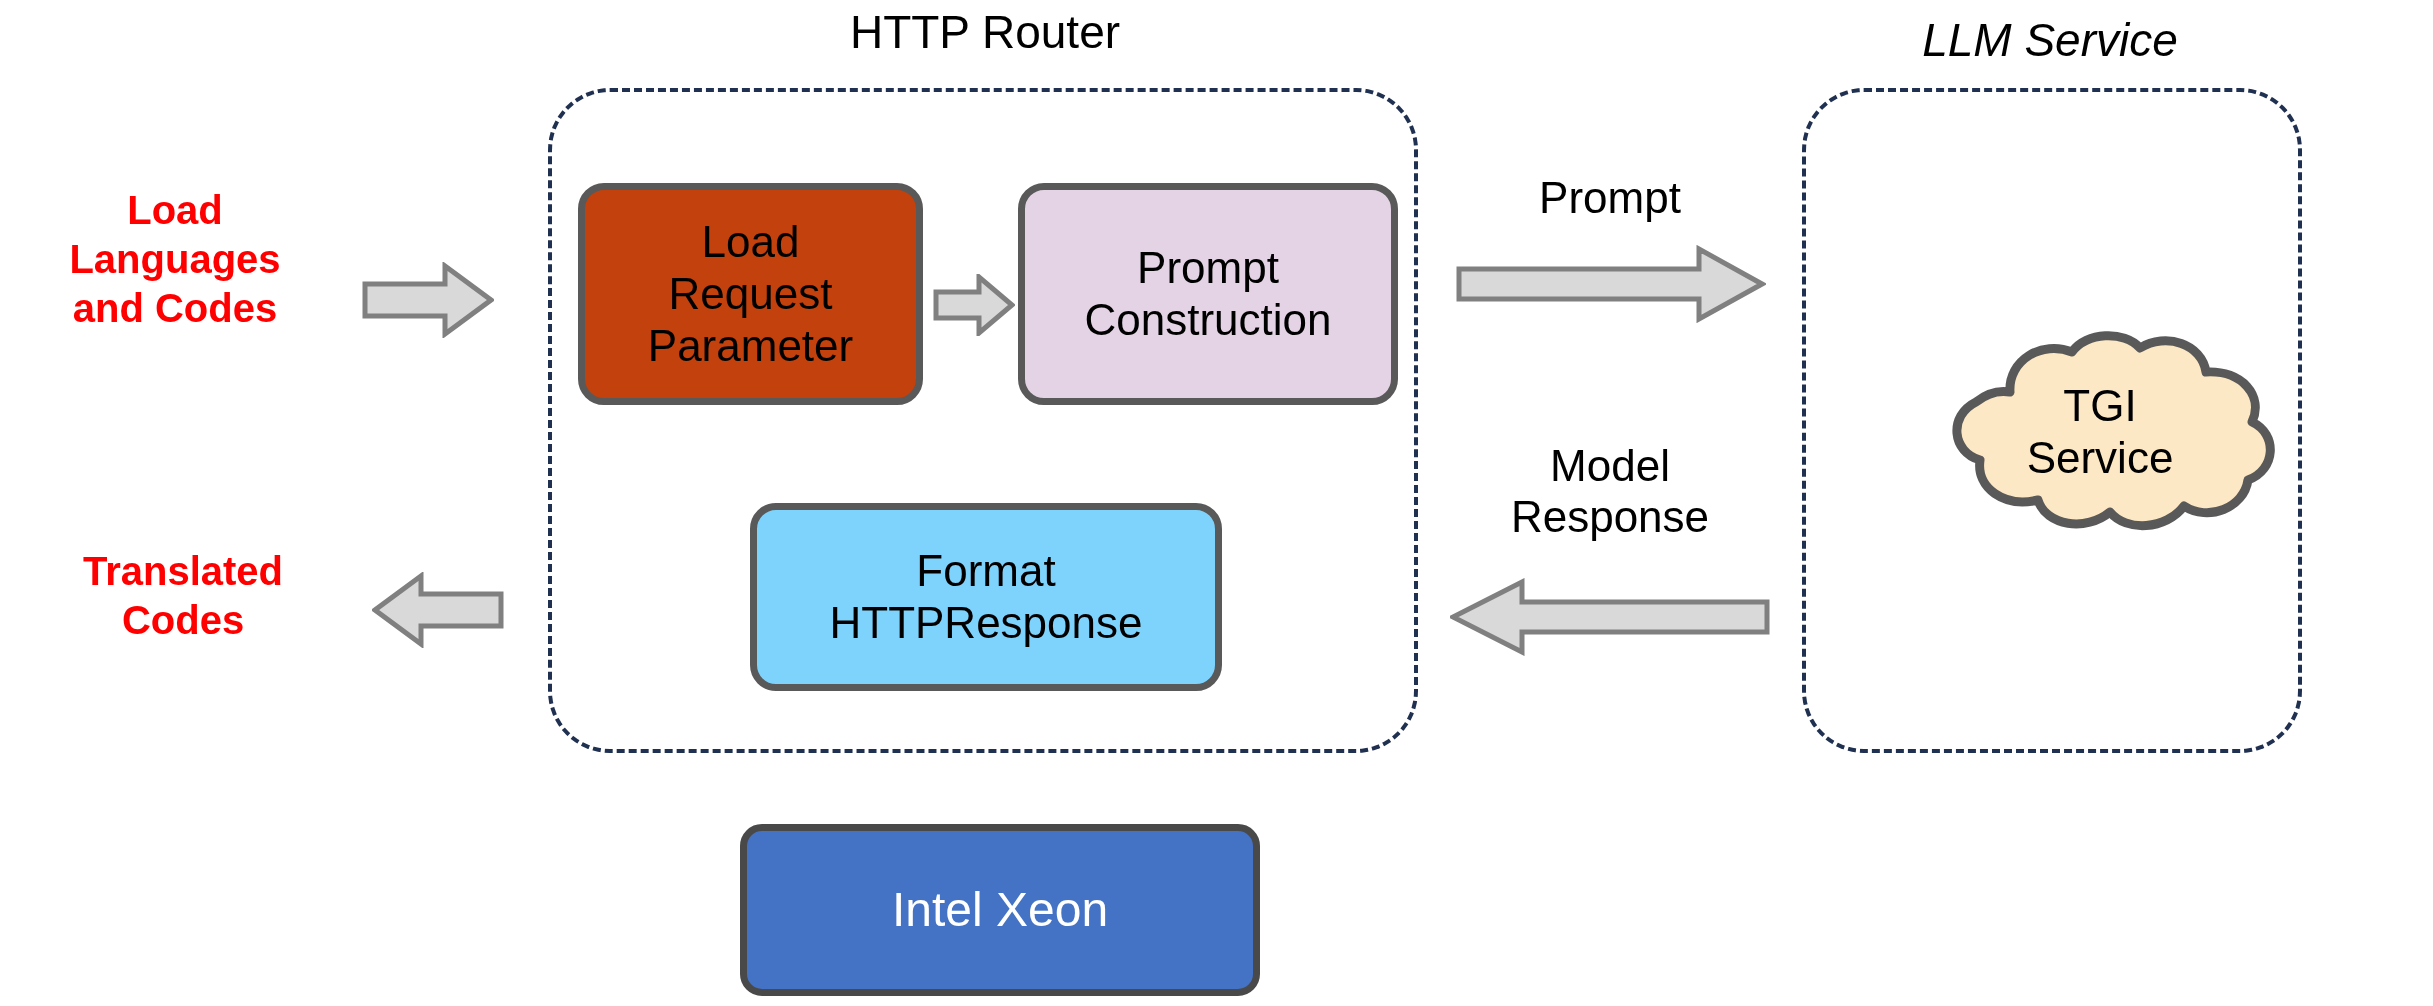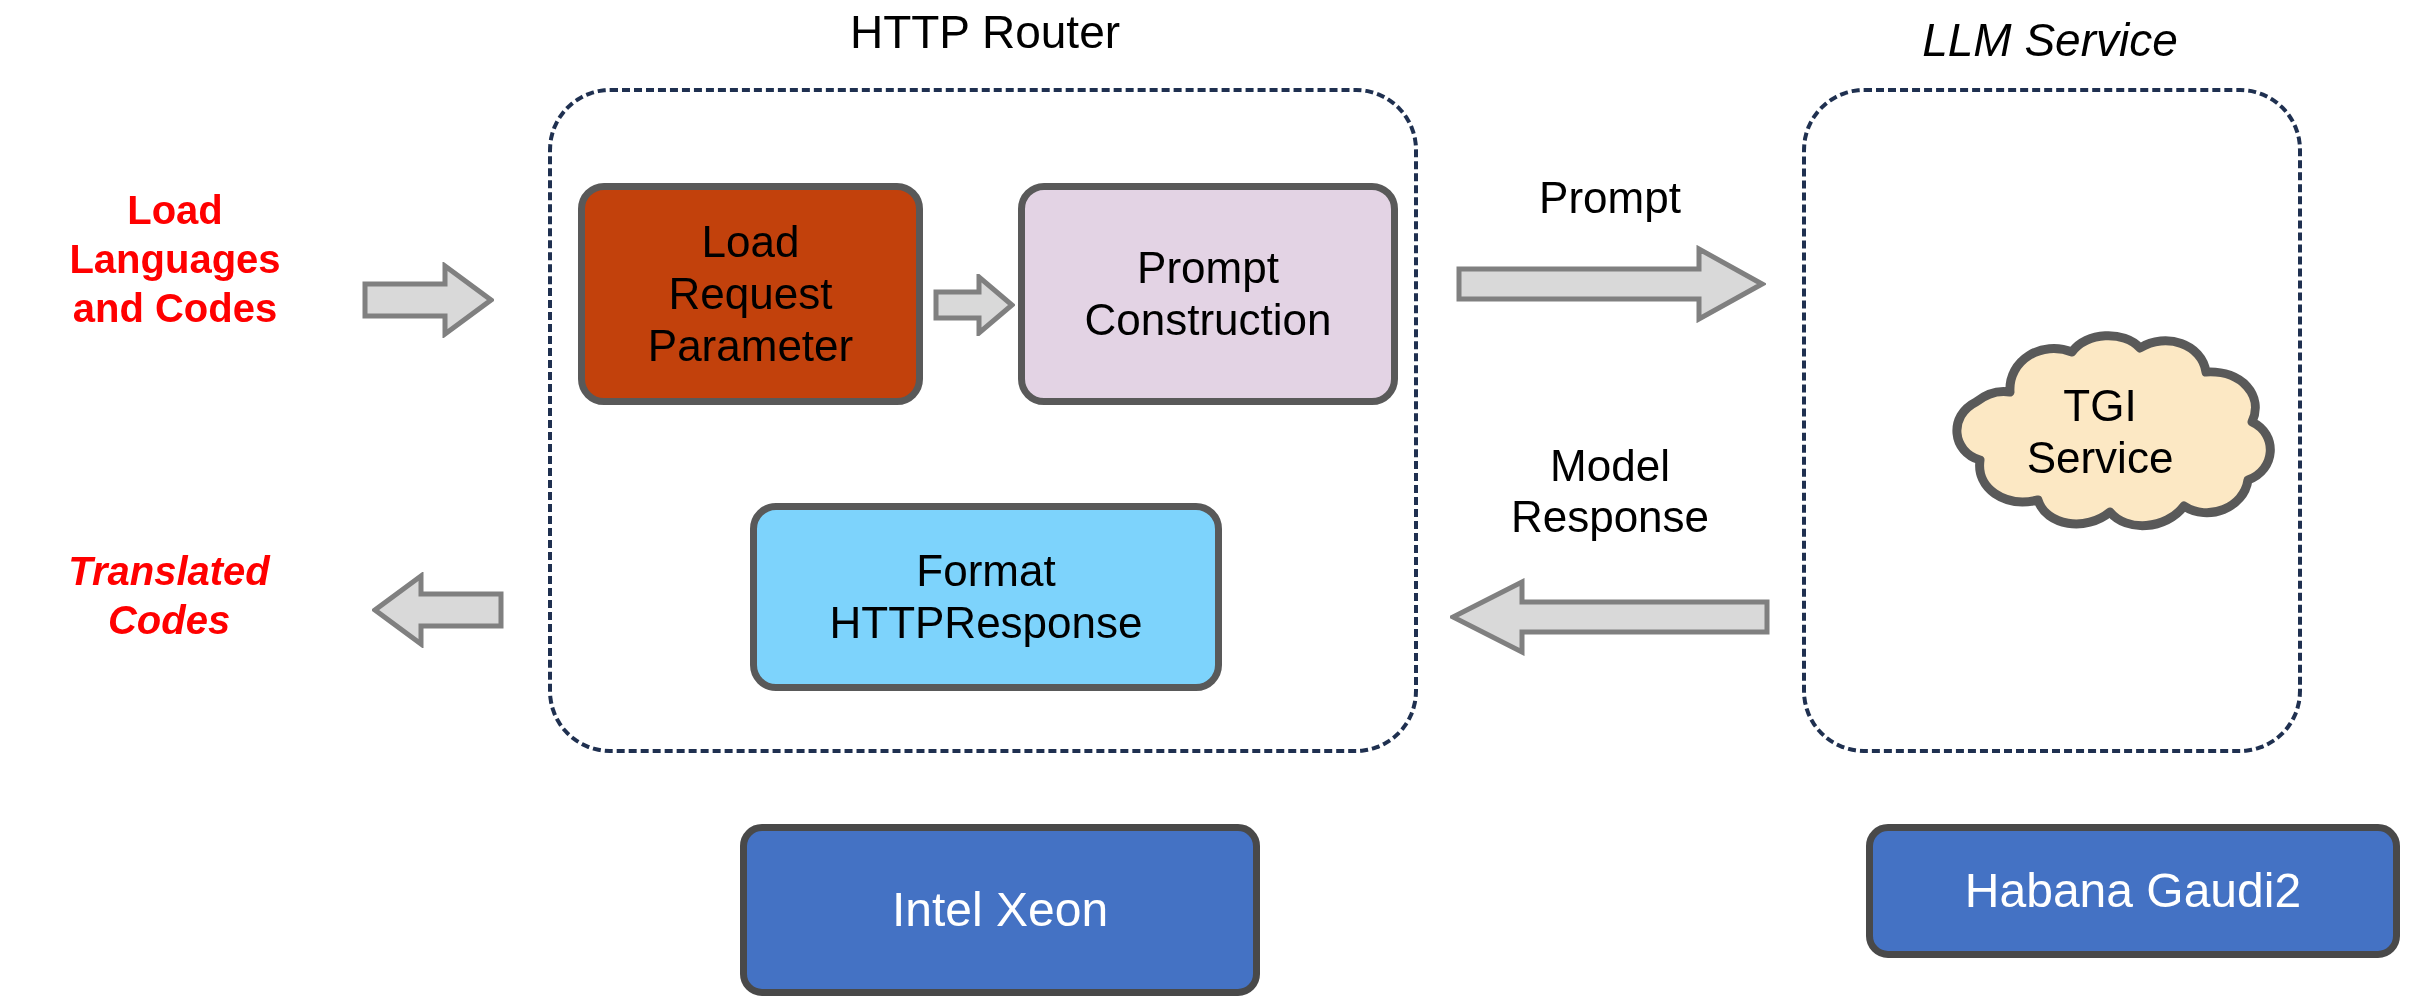--- a/index.html
+++ b/index.html
@@ -129,7 +129,7 @@
 Languages
 and Codes</div>
 
-  <div class="abs io-label" style="left:24px; top:547px; width:290px;font-style:italic;">Translated
+  <div class="abs io-label" style="left:38px; top:547px; width:290px;">Translated
 Codes</div>
 
   <div class="abs" style="left:362px; top:262px; width:132px; height:76px;">

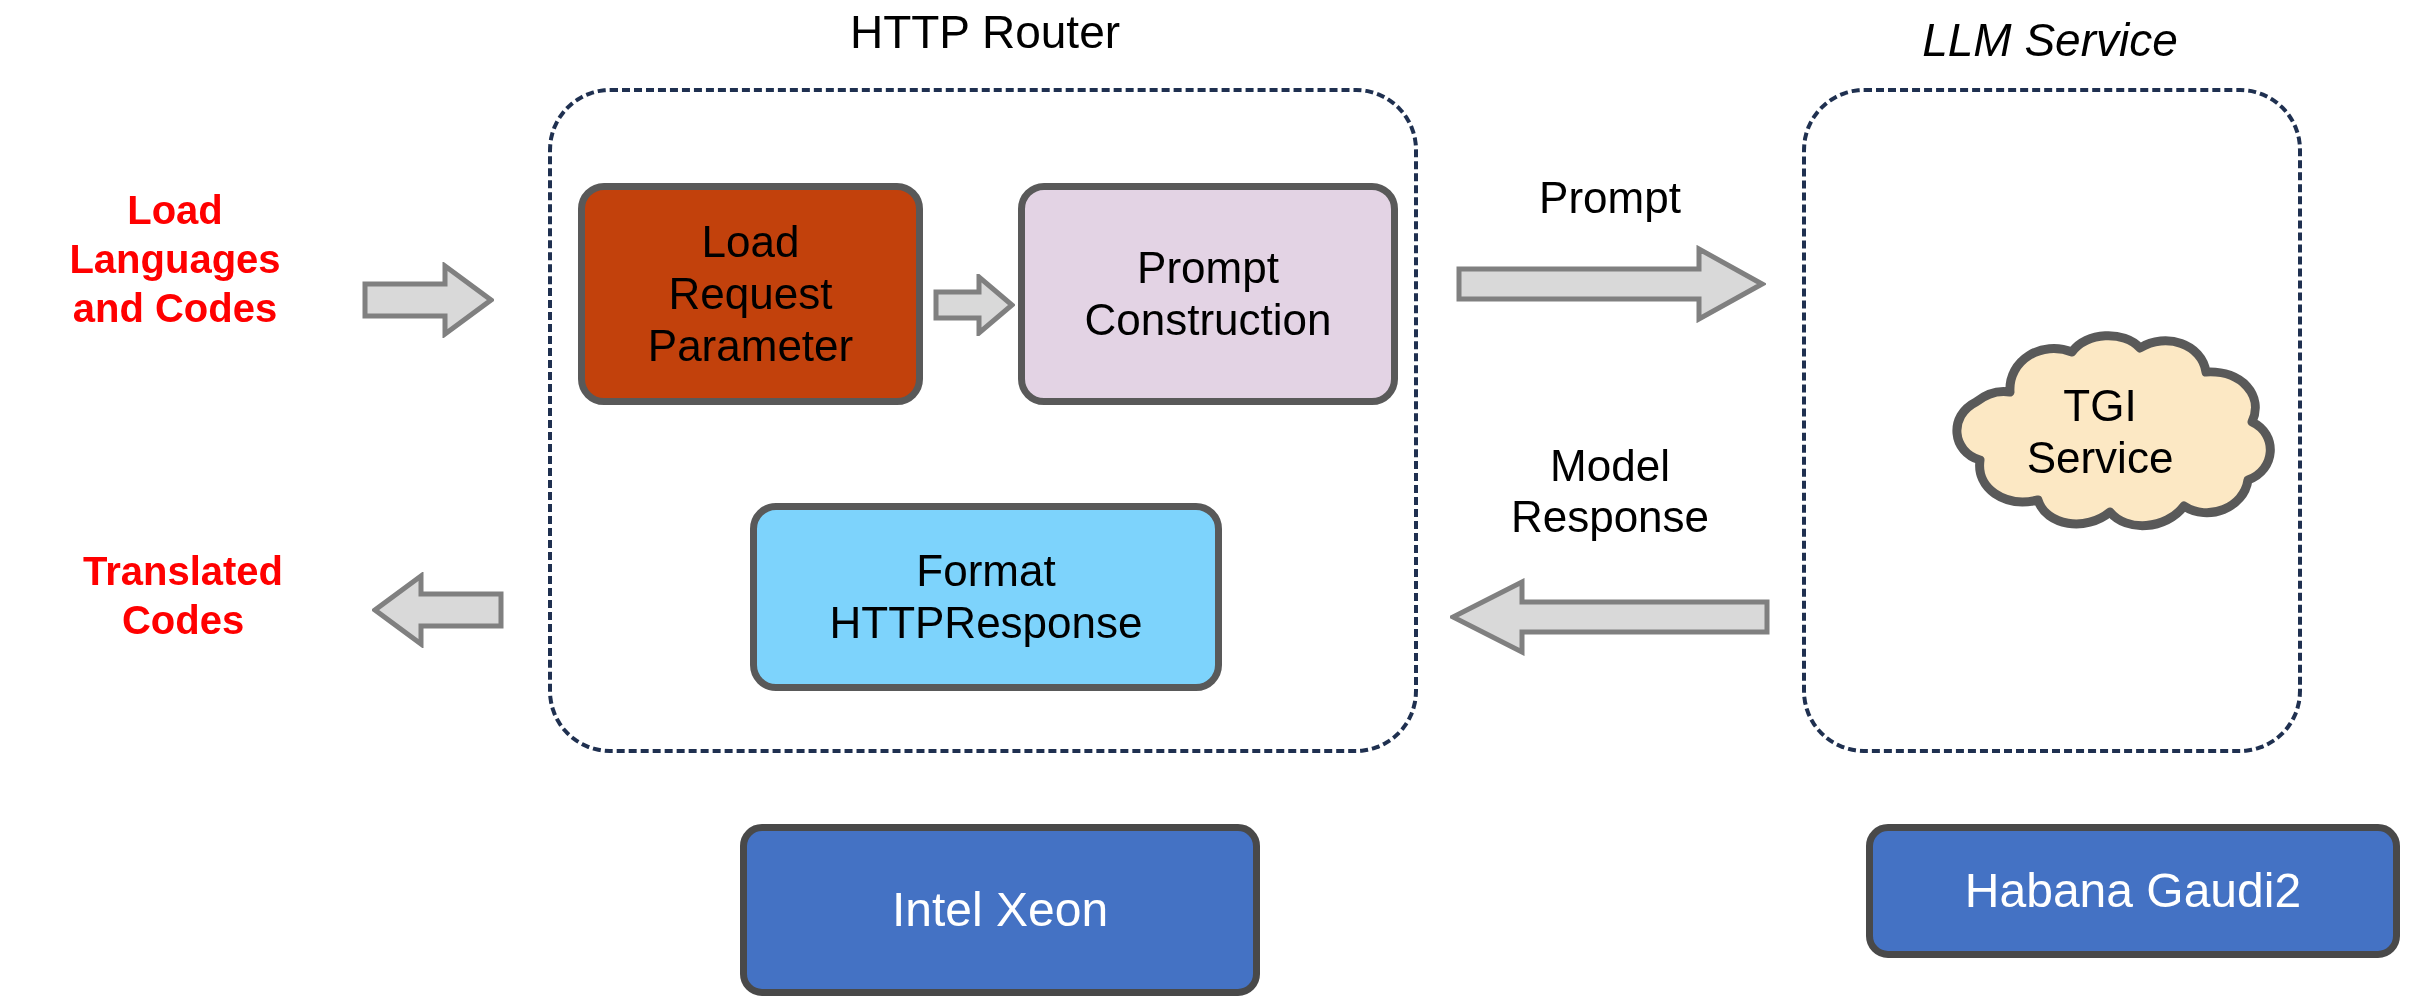--- a/index.html
+++ b/index.html
@@ -200,7 +200,6 @@
 
   <div class="abs hw-box" style="left:740px; top:824px; width:520px; height:172px;">Intel Xeon</div>
 
-  <div class="abs hw-box" style="left:1866px; top:824px; width:534px; height:134px;">Habana Gaudi2</div>
 
 </div>
 

